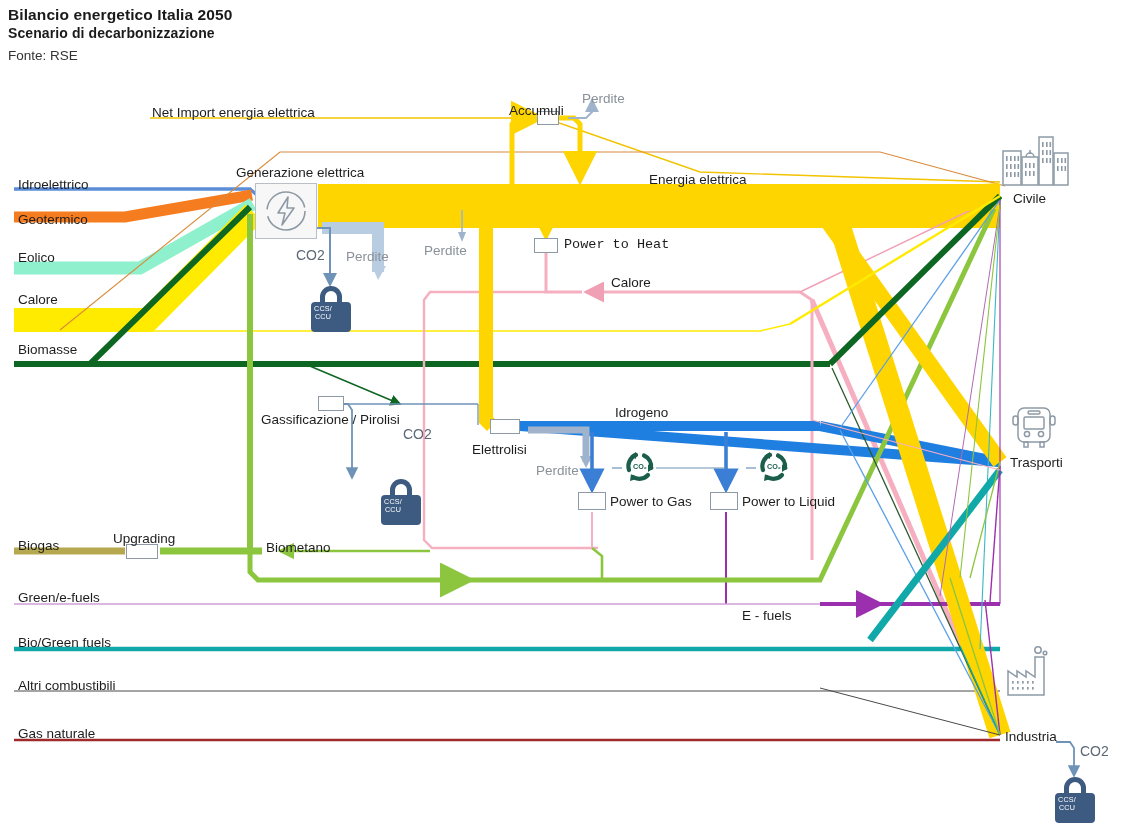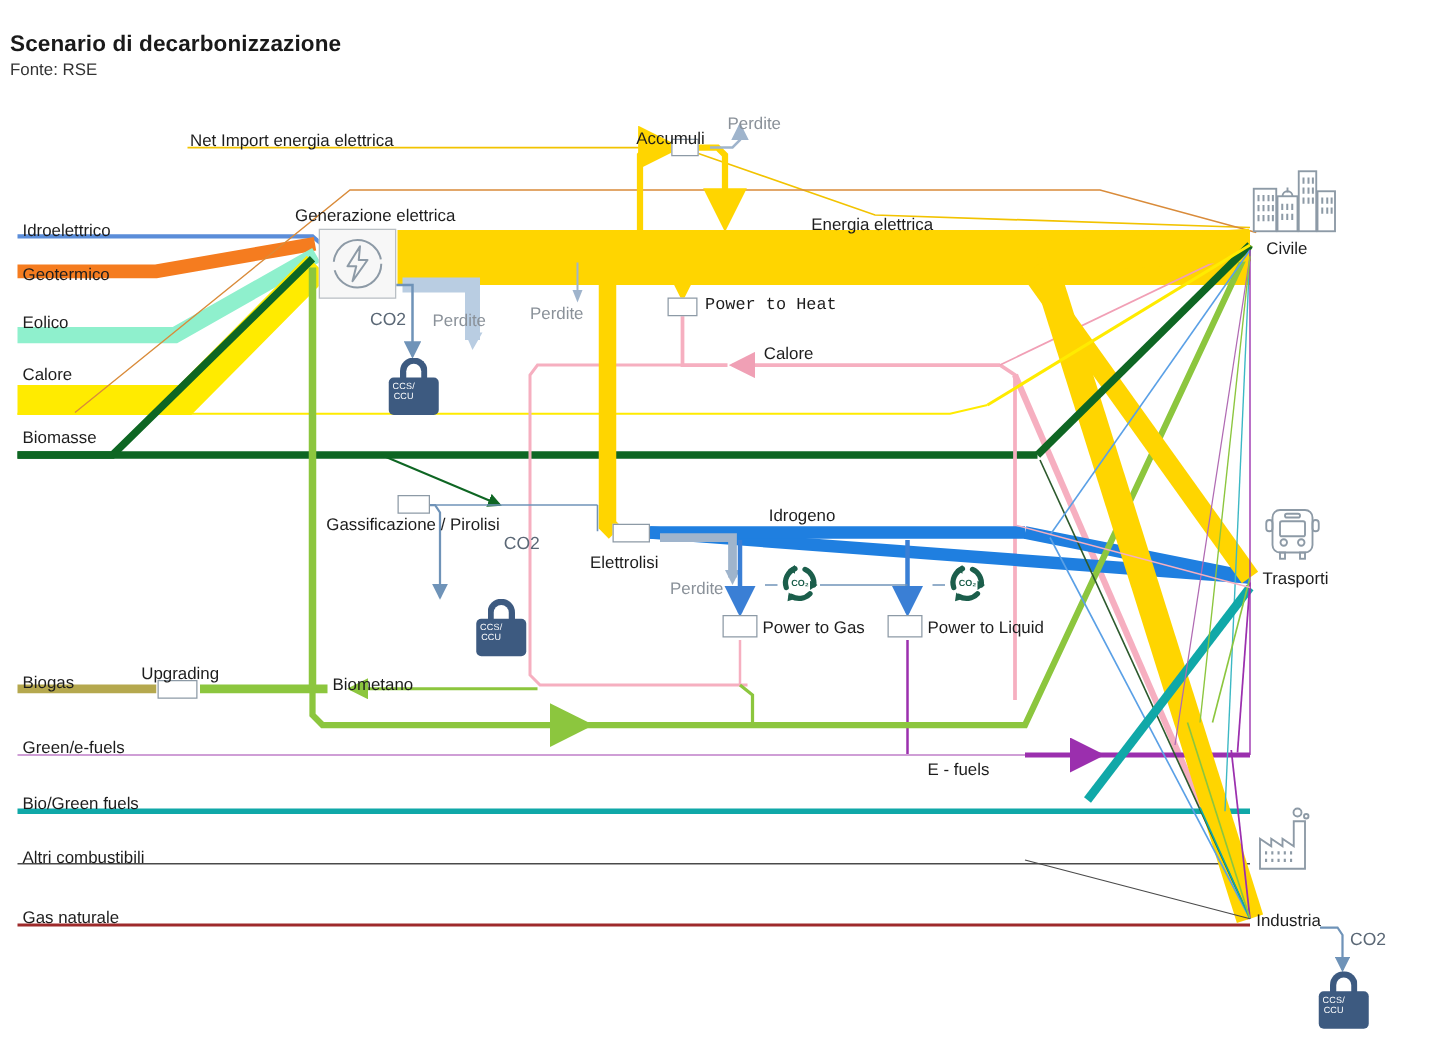--- a/index.html
+++ b/index.html
@@ -29,6 +29,7 @@
 
 <div id="stage">
 
+  <div class="title1">Bilancio energetico Italia 2050</div>
   <div class="title2">Scenario di decarbonizzazione</div>
   <div class="source">Fonte: RSE</div>
 

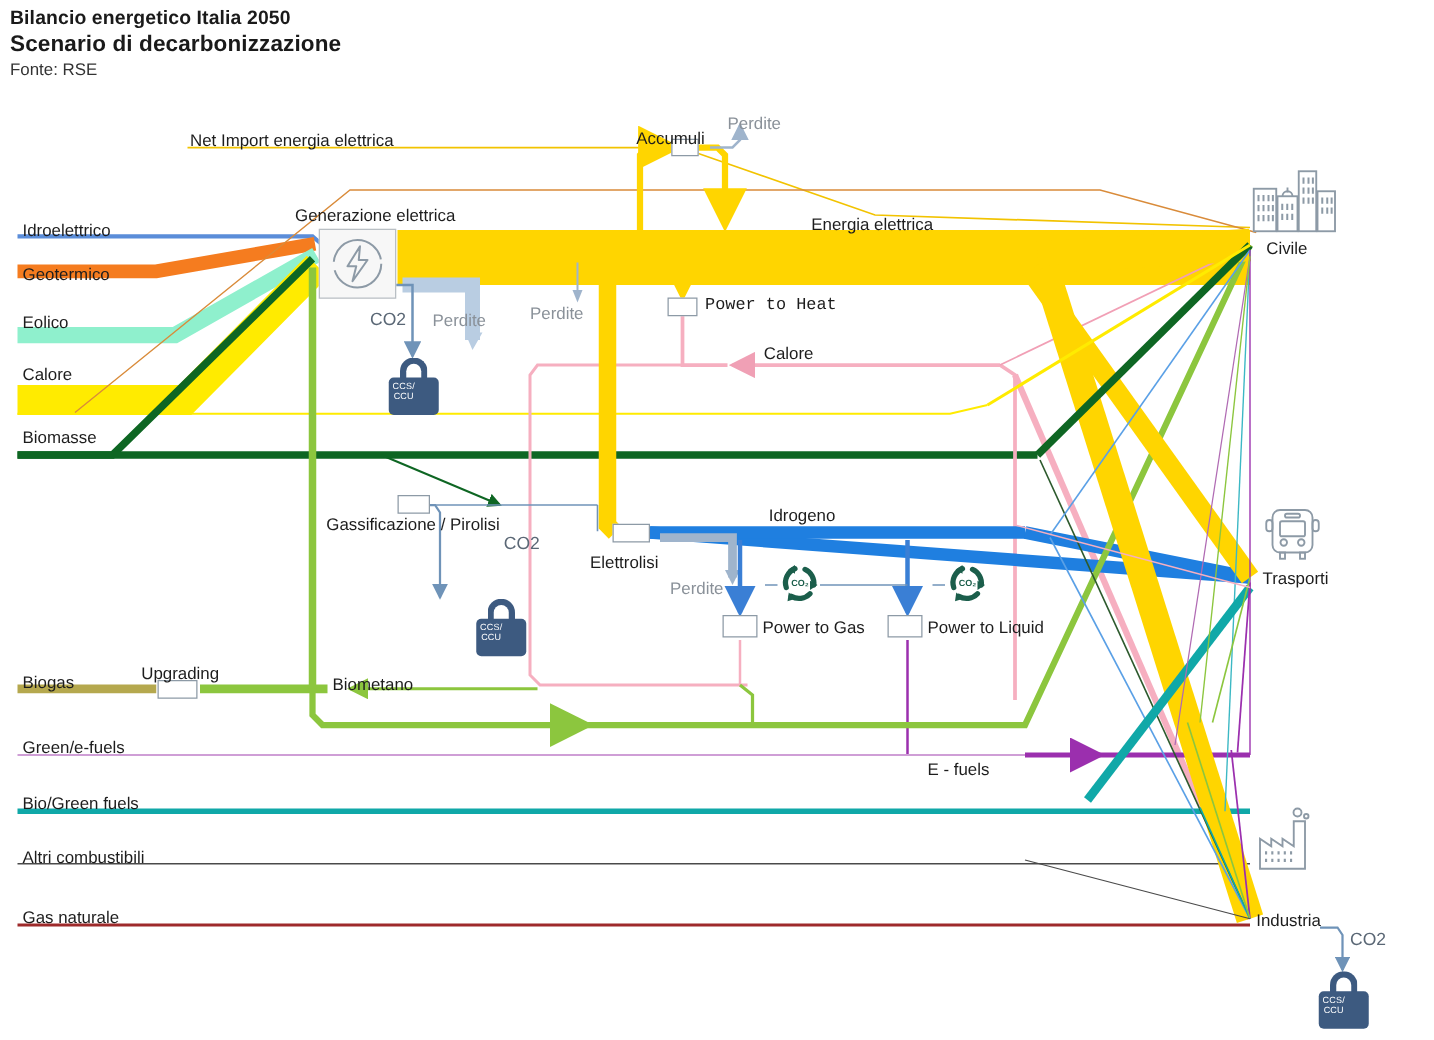--- a/index.html
+++ b/index.html
@@ -9,7 +9,7 @@
   #stage{position:absolute;left:0;top:0;width:1147px;height:832px;}
   svg.layer{position:absolute;left:0;top:0;width:1147px;height:832px;}
   .title1{position:absolute;left:8px;top:6px;font-size:15.5px;font-weight:bold;color:#1a1a1a;letter-spacing:.1px;}
-  .title2{position:absolute;left:8px;top:25px;font-size:18px;font-weight:bold;color:#1a1a1a;letter-spacing:.1px;}
+  .title2{position:absolute;left:8px;top:25px;font-size:14px;font-weight:bold;color:#1a1a1a;letter-spacing:.1px;}
   .source{position:absolute;left:8px;top:48px;font-size:13.5px;color:#333;}
   .lbl{position:absolute;font-size:13.5px;color:#1d1d1d;white-space:nowrap;}
   .lbl.grey{color:#8a9199;}

